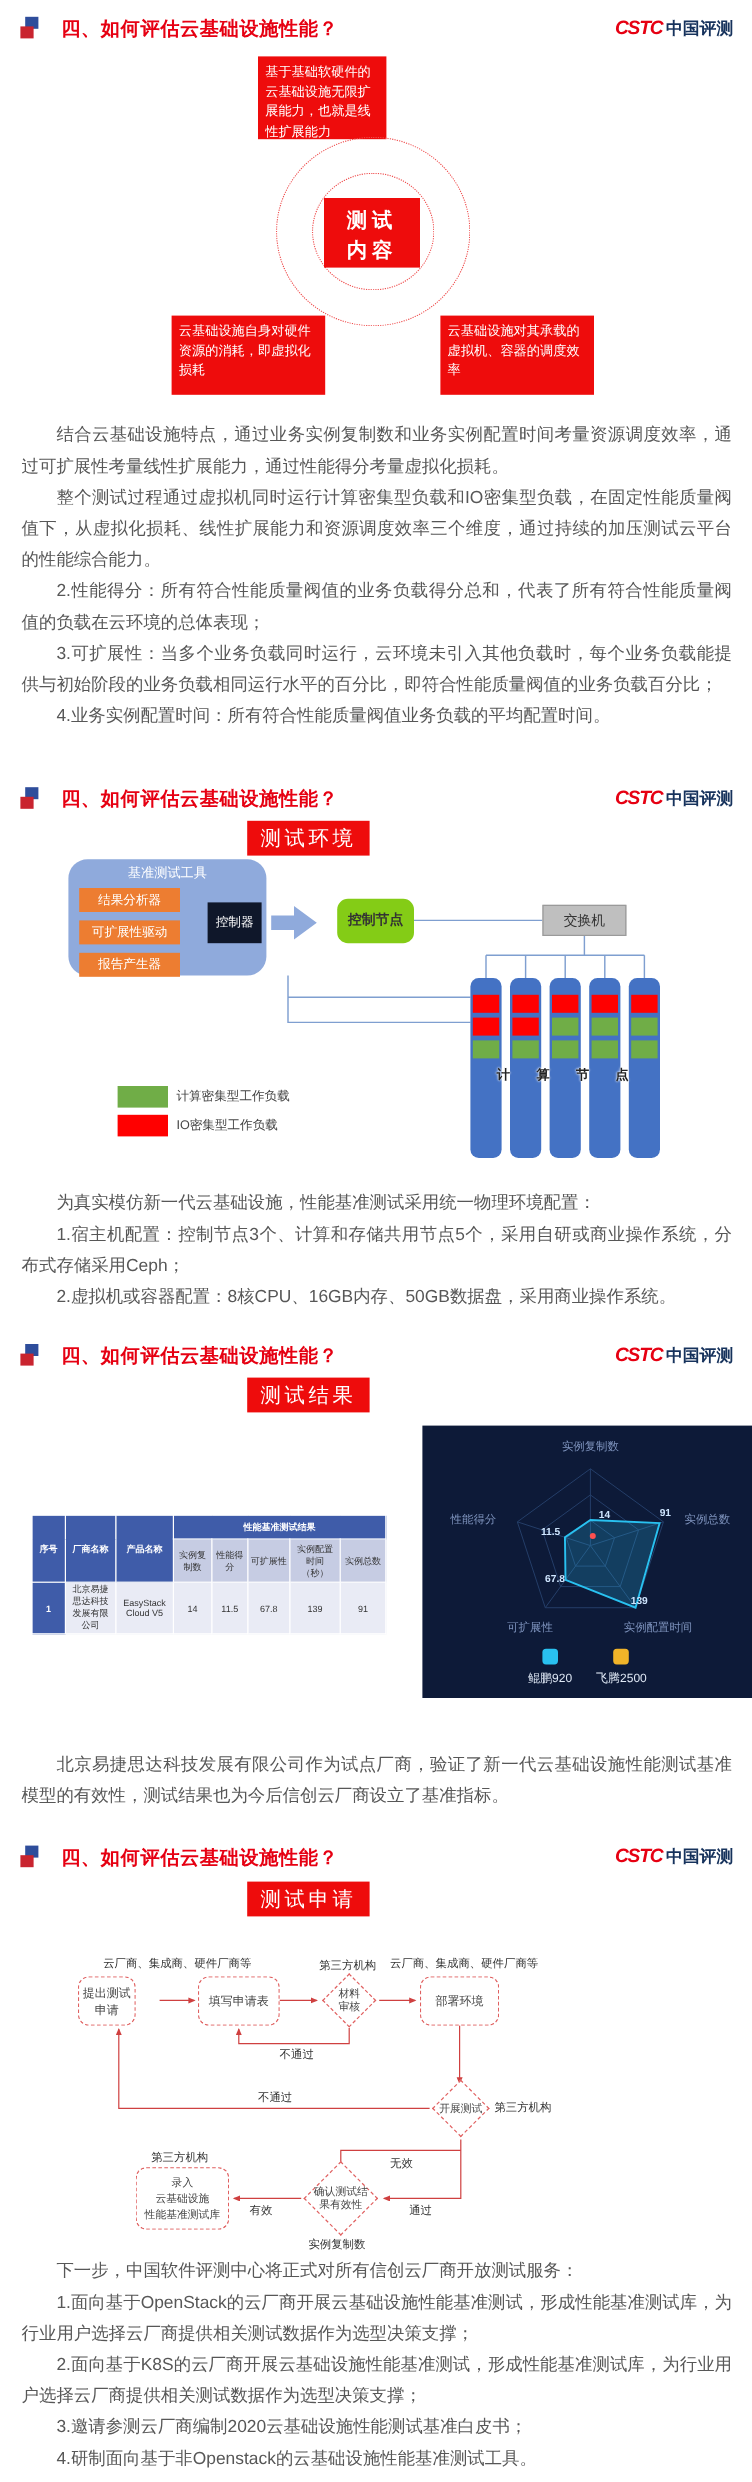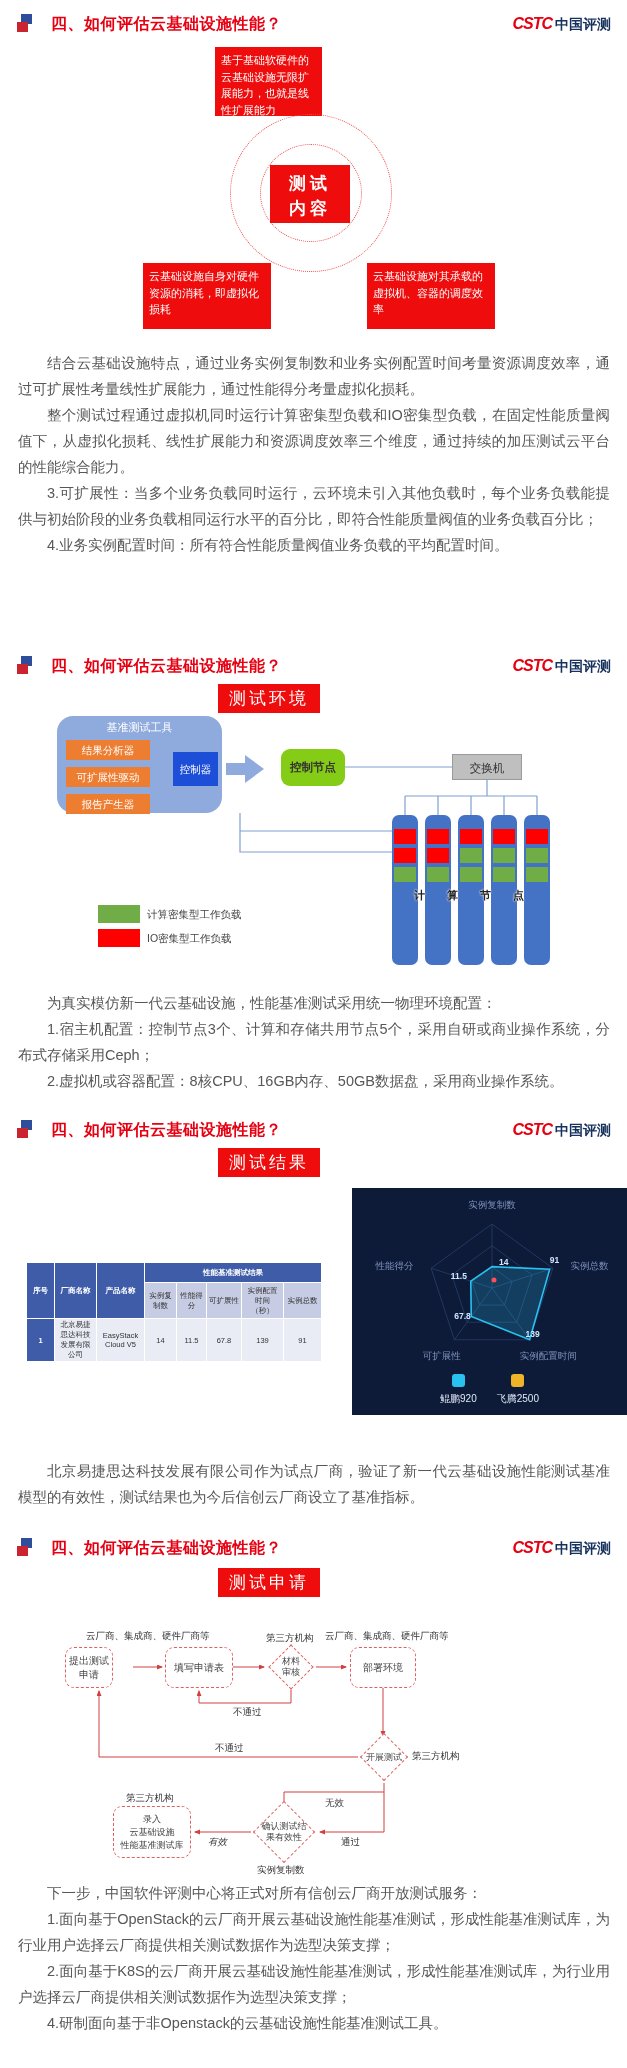--- a/index.html
+++ b/index.html
@@ -132,6 +132,7 @@
   <div class="txt" style="top:350px;">
     <p>结合云基础设施特点，通过业务实例复制数和业务实例配置时间考量资源调度效率，通过可扩展性考量线性扩展能力，通过性能得分考量虚拟化损耗。</p>
     <p>整个测试过程通过虚拟机同时运行计算密集型负载和IO密集型负载，在固定性能质量阀值下，从虚拟化损耗、线性扩展能力和资源调度效率三个维度，通过持续的加压测试云平台的性能综合能力。</p>
+    <p>2.性能得分：所有符合性能质量阀值的业务负载得分总和，代表了所有符合性能质量阀值的负载在云环境的总体表现；</p>
     <p>3.可扩展性：当多个业务负载同时运行，云环境未引入其他负载时，每个业务负载能提供与初始阶段的业务负载相同运行水平的百分比，即符合性能质量阀值的业务负载百分比；</p>
     <p>4.业务实例配置时间：所有符合性能质量阀值业务负载的平均配置时间。</p>
   </div>

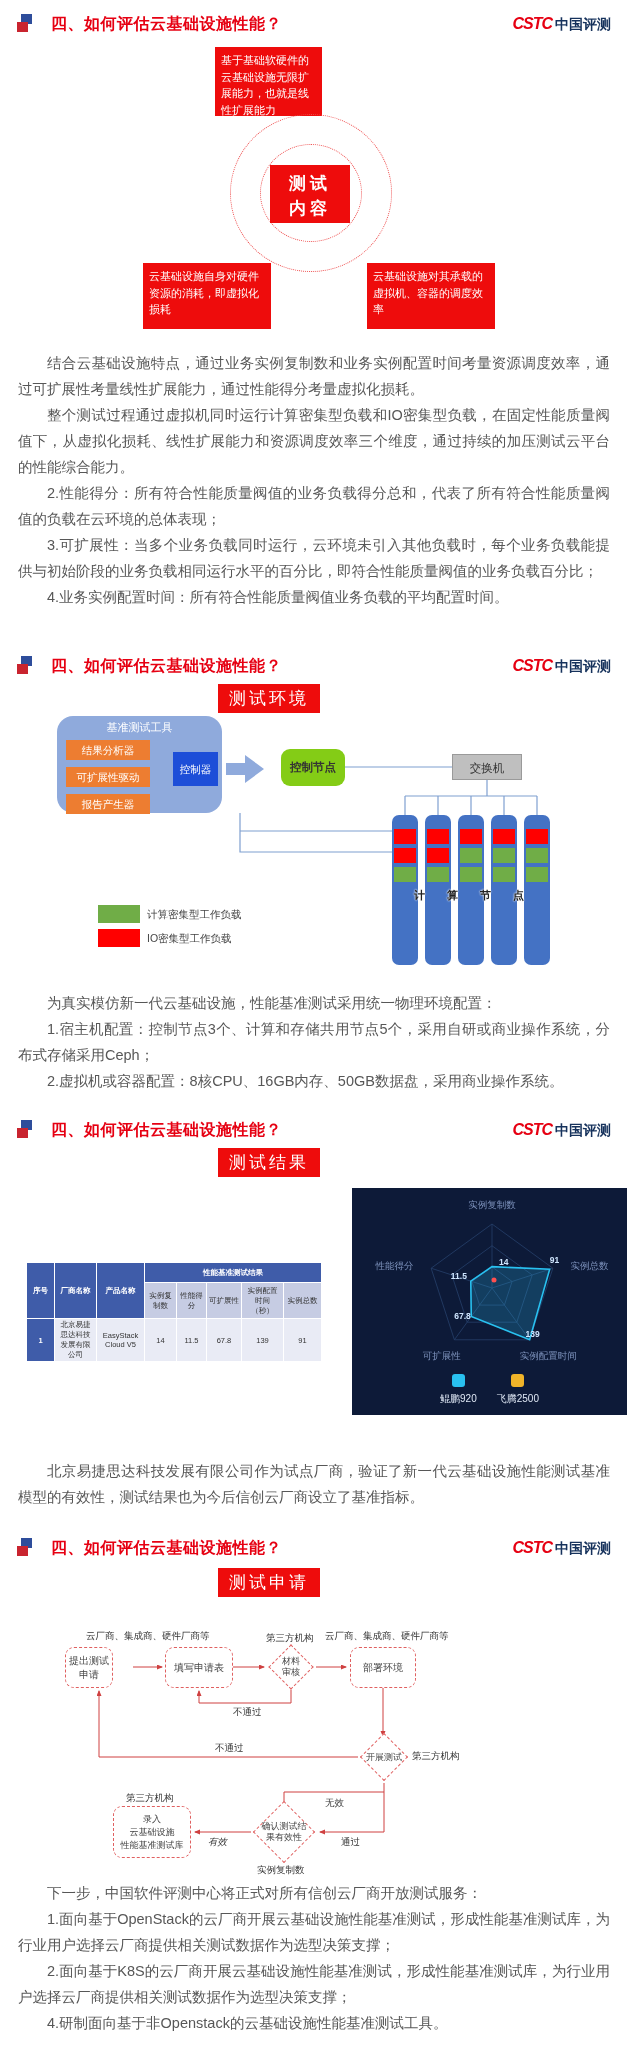--- a/index.html
+++ b/index.html
@@ -14,7 +14,7 @@
   .logo{display:flex;align-items:baseline;gap:3px;}
   .logo-cstc{color:#e60012;font-style:italic;font-weight:900;font-size:16px;letter-spacing:-1px;}
   .logo-cn{color:#16325c;font-weight:900;font-size:14px;}
-  .red-label{position:absolute;left:218px;width:102px;height:29px;background:#ee0c0c;color:#fff;
+  .red-label{position:absolute;left:206px;width:102px;height:29px;background:#ee0c0c;color:#fff;
              text-align:center;font-size:17px;line-height:29px;letter-spacing:3px;}
   .red-box{position:absolute;background:#ee0c0c;color:#fff;font-size:11px;line-height:1.5;
            padding:5px 6px;box-sizing:border-box;}

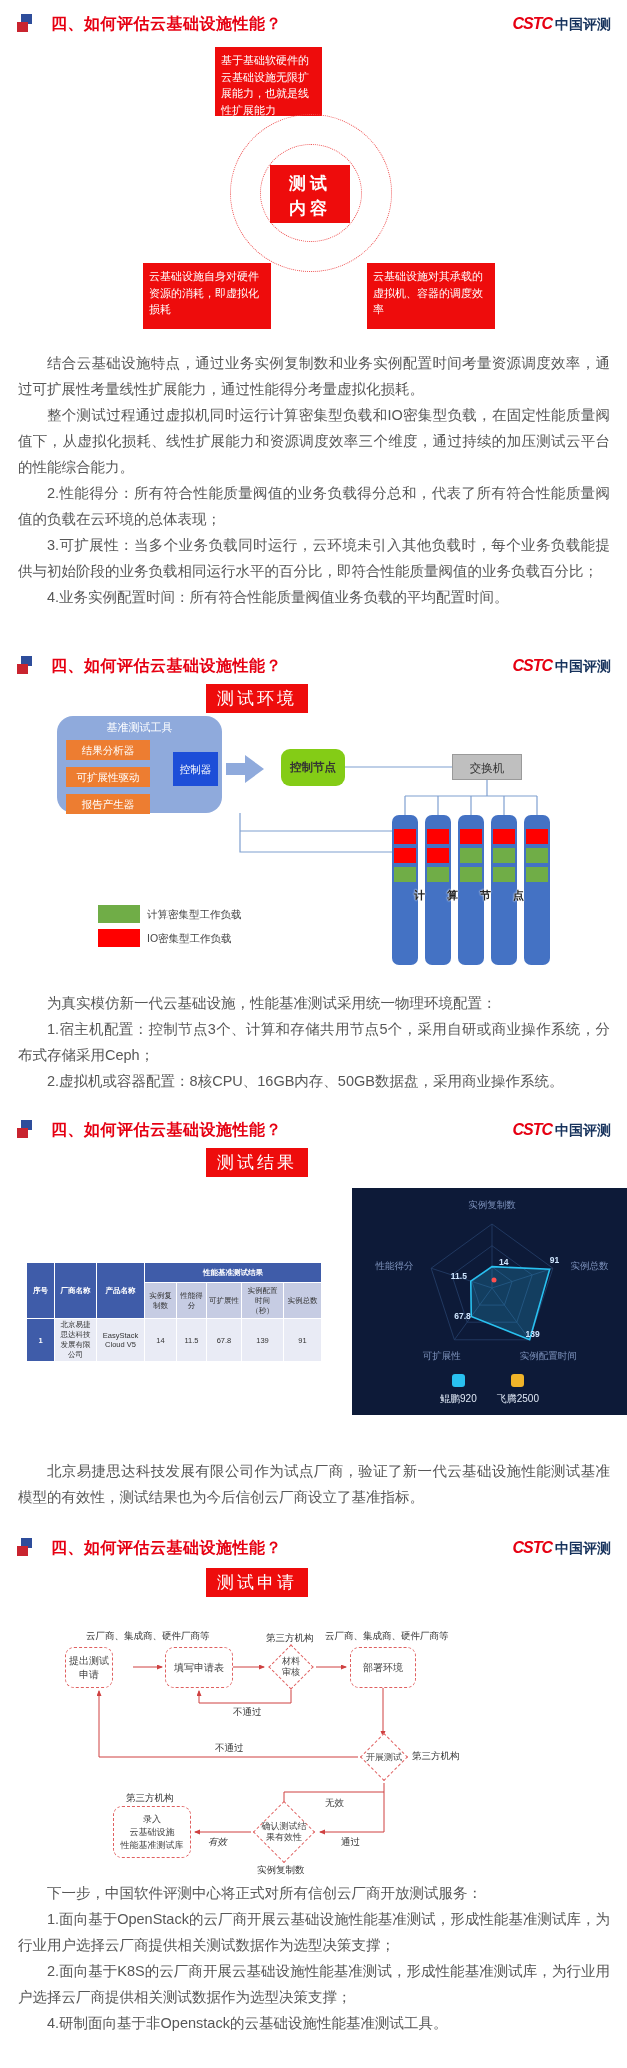--- a/index.html
+++ b/index.html
@@ -28,7 +28,7 @@
   .tool-title{position:absolute;left:57px;top:720px;width:165px;text-align:center;color:#fff;font-size:11px;}
   .module{position:absolute;left:66px;width:84px;height:20px;background:#ed7d31;color:#fff;font-size:10.5px;
           text-align:center;line-height:20px;}
-  .ctrl{position:absolute;left:173px;top:752px;width:45px;height:34px;background:#1d4ed8;color:#fff;
+  .ctrl{position:absolute;left:173px;top:752px;width:45px;height:34px;background:#0f172a;color:#fff;
         font-size:10.5px;text-align:center;line-height:34px;}
   .cnode{position:absolute;left:281px;top:749px;width:64px;height:37px;background:#84cc16;border-radius:9px;
          color:#333;font-weight:bold;font-size:11.5px;text-align:center;line-height:37px;}

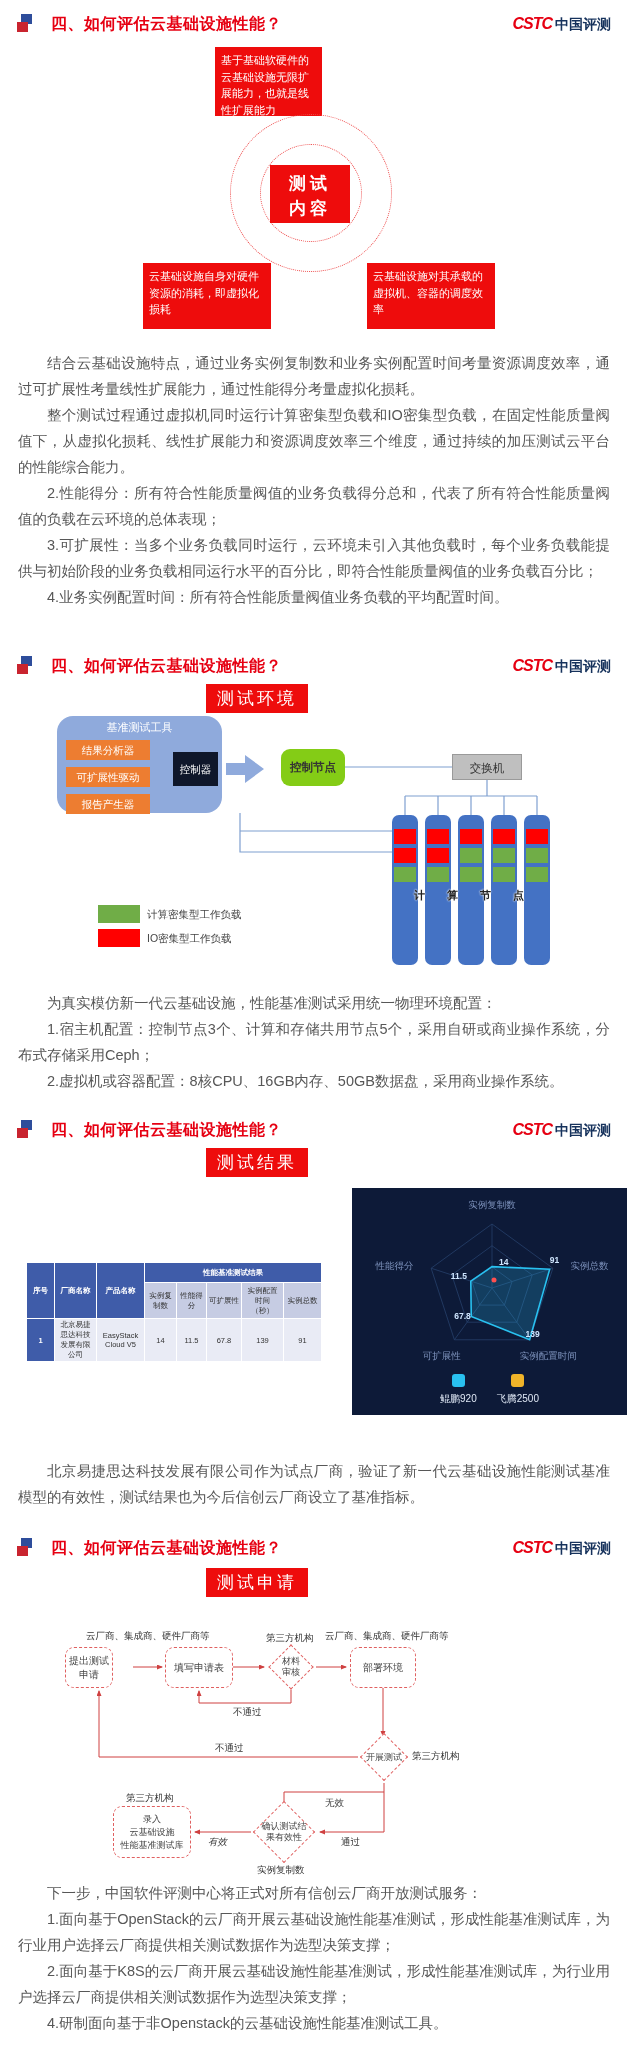--- a/index.html
+++ b/index.html
@@ -314,7 +314,7 @@
   <div class="flbl" style="left:412px;top:1750px;">第三方机构</div>
   <div class="flbl" style="left:325px;top:1797px;">无效</div>
   <div class="flbl" style="left:341px;top:1836px;">通过</div>
-  <div class="flbl" style="left:208px;top:1836px;font-style:italic;">有效</div>
+  <div class="flbl" style="left:208px;top:1836px;">有效</div>
   <div class="flbl" style="left:257px;top:1864px;">实例复制数</div>
   <div class="flbl" style="left:126px;top:1792px;">第三方机构</div>
 

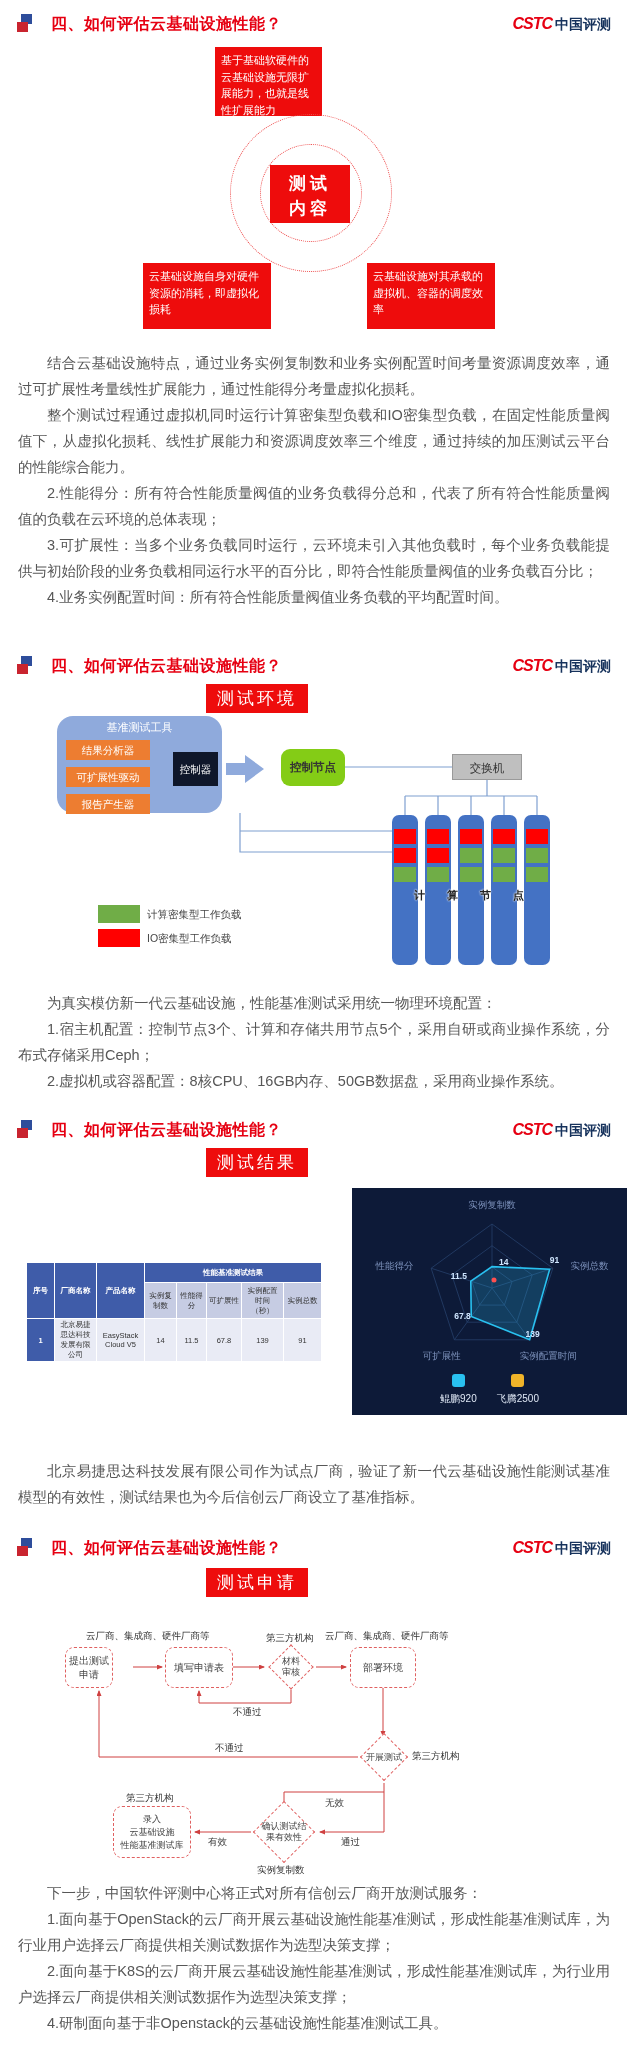--- a/index.html
+++ b/index.html
@@ -335,6 +335,7 @@
     <p>下一步，中国软件评测中心将正式对所有信创云厂商开放测试服务：</p>
     <p>1.面向基于OpenStack的云厂商开展云基础设施性能基准测试，形成性能基准测试库，为行业用户选择云厂商提供相关测试数据作为选型决策支撑；</p>
     <p>2.面向基于K8S的云厂商开展云基础设施性能基准测试，形成性能基准测试库，为行业用户选择云厂商提供相关测试数据作为选型决策支撑；</p>
+    <p>3.邀请参测云厂商编制2020云基础设施性能测试基准白皮书；</p>
     <p>4.研制面向基于非Openstack的云基础设施性能基准测试工具。</p>
   </div>
 

